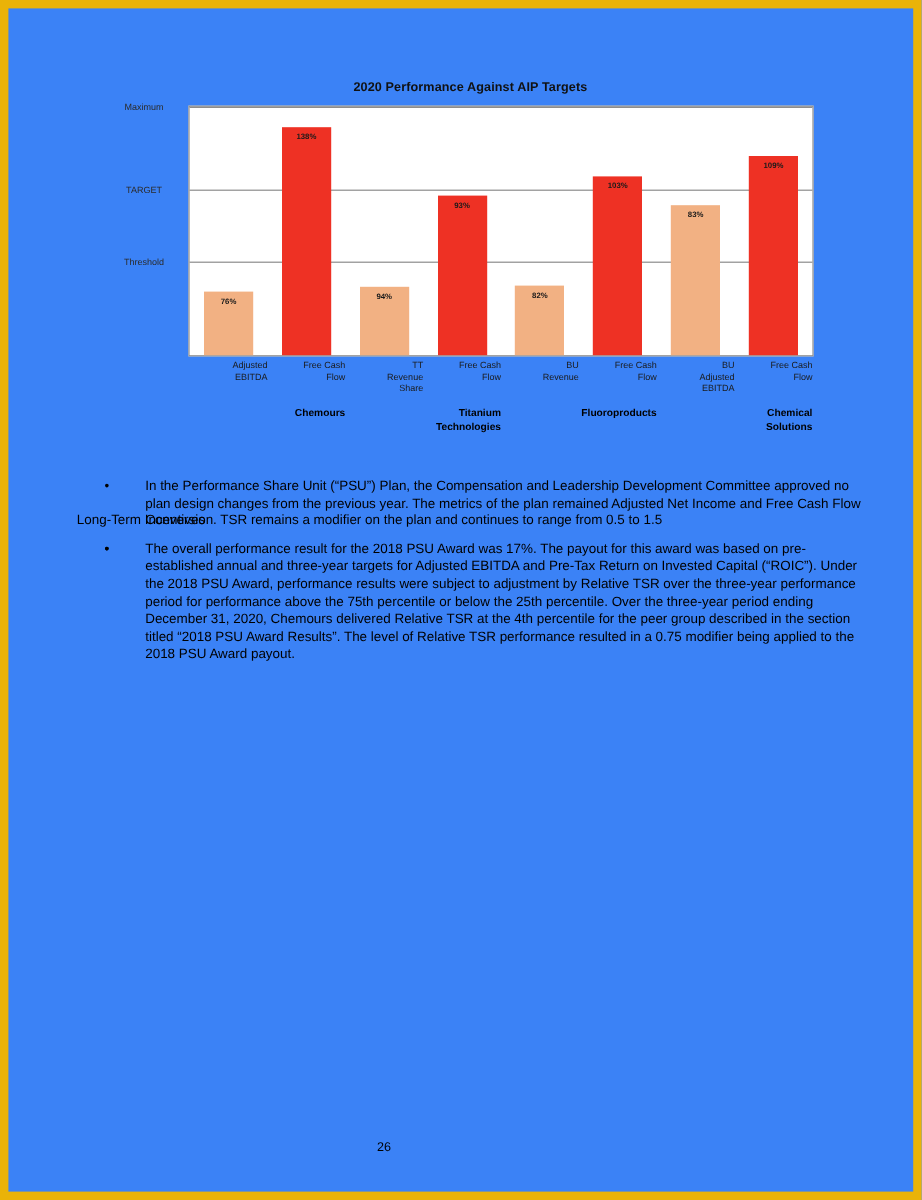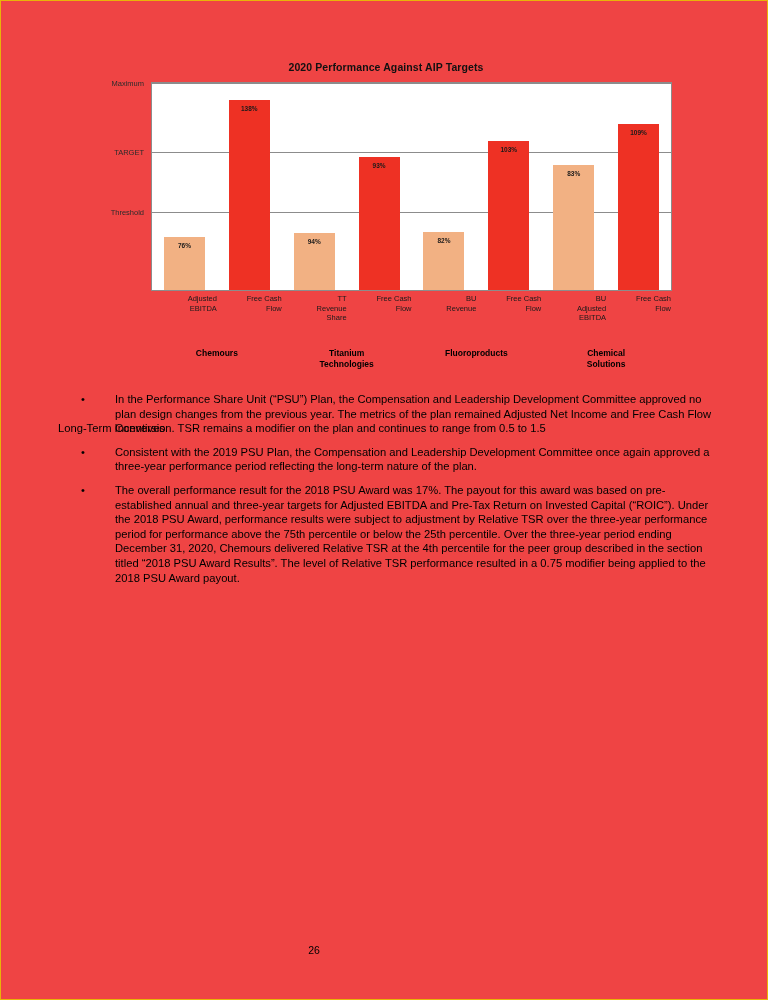--- a/index.html
+++ b/index.html
@@ -21,8 +21,8 @@
     left: 0; top: 0;
     width: 768px;
     height: 1000px;
-    background: #ef4444;
-    border: 1px solid #eab308;
+    background: #3b82f6;
+    border: 7px solid #eab308;
     box-sizing: border-box;
   }
 

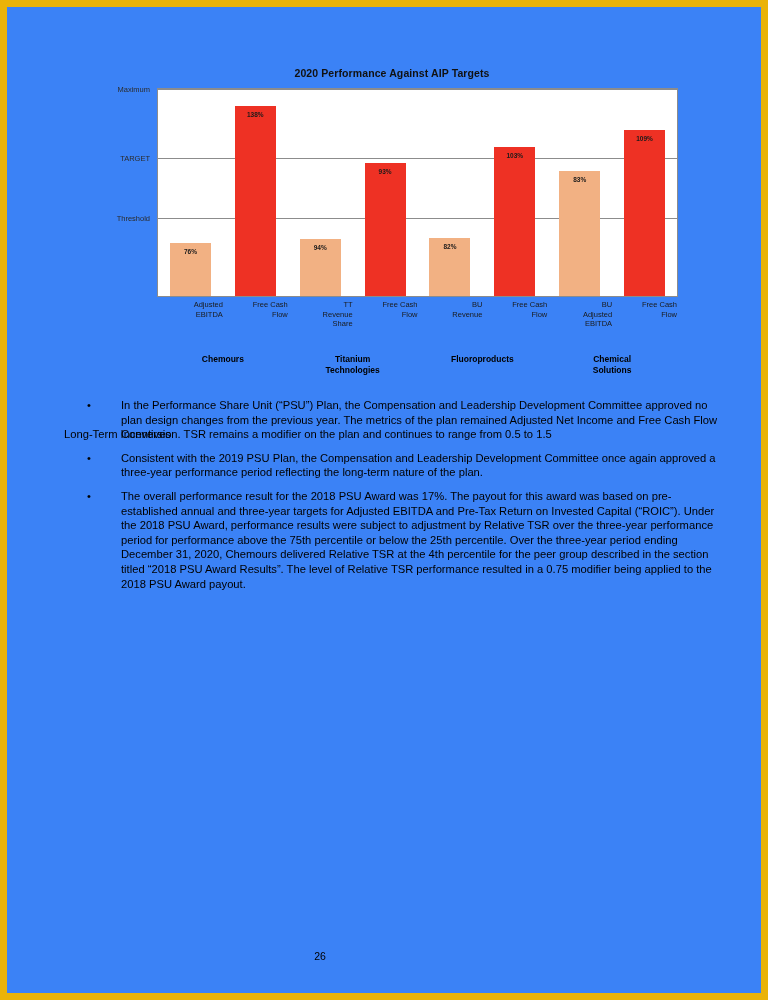--- a/index.html
+++ b/index.html
@@ -70,7 +70,7 @@
     position: absolute;
     right: 542px;        
     width: 60px;
-    text-align: right;
+    text-align: center;
     font-size: 7.5px;
     color: #2b2b2b;
     transform: translateY(-50%);

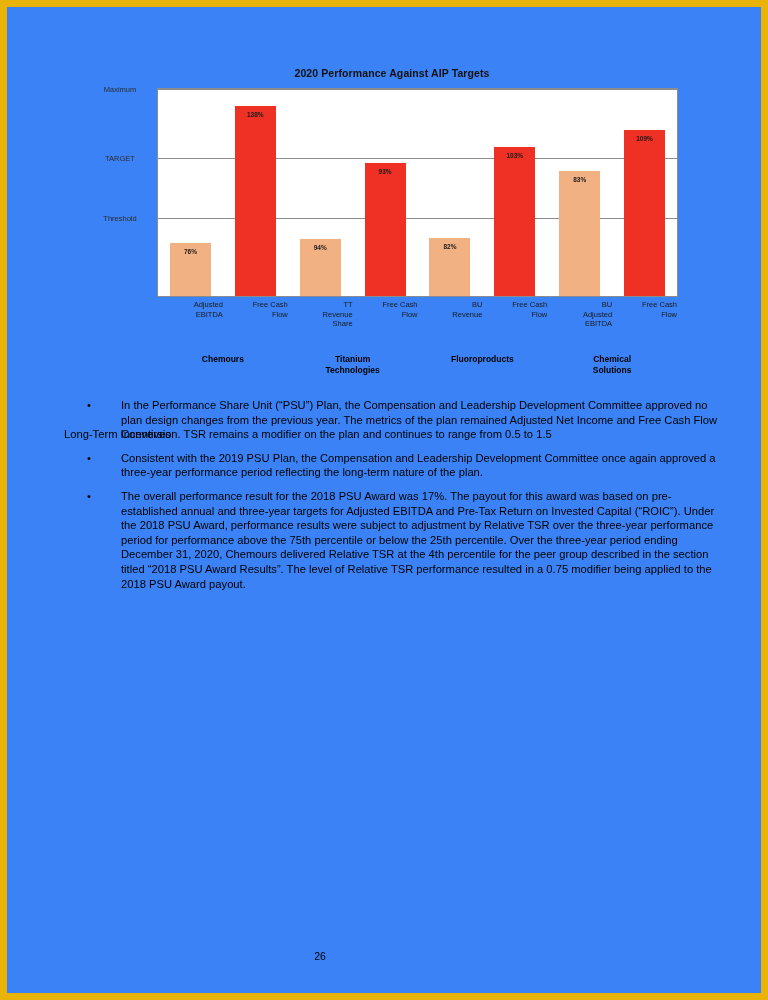--- a/index.html
+++ b/index.html
@@ -136,8 +136,8 @@
   }
   .grouplabel {
     position: absolute;
-    top: 15px;
-    text-align: center;
+    top: 0;
+    text-align: right;
     font-size: 8.5px;
     font-weight: bold;
     line-height: 10.5px;

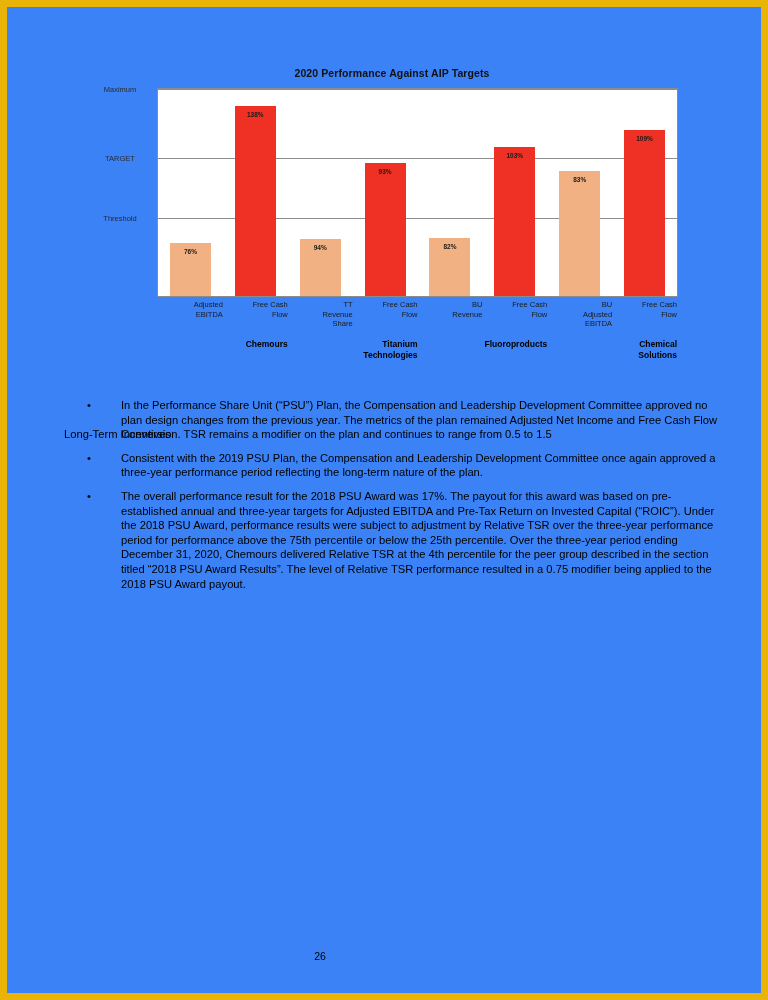--- a/index.html
+++ b/index.html
@@ -315,7 +315,7 @@
 
   <div class="bullets" id="bullets">
       <div class="bullet"><span class="dot">•</span><span>In the Performance Share Unit (“PSU”) Plan, the Compensation and Leadership Development Committee approved no plan design changes from the previous year. The metrics of the plan remained Adjusted Net Income and Free Cash Flow Conversion. TSR remains a modifier on the plan and continues to range from 0.5 to 1.5</span></div>
-      <div class="bullet"><span class="dot">•</span><span>Consistent with the 2019 PSU Plan, the Compensation and Leadership Development Committee once again approved a three-year performance period reflecting the long-term nature of the plan.</span></div>
+      <div class="bullet"><span class="dot">•</span></div>
       <div class="bullet"><span class="dot">•</span><span>The overall performance result for the 2018 PSU Award was 17%. The payout for this award was based on pre-established annual and three-year targets for Adjusted EBITDA and Pre-Tax Return on Invested Capital (“ROIC”). Under the 2018 PSU Award, performance results were subject to adjustment by Relative TSR over the three-year performance period for performance above the 75th percentile or below the 25th percentile. Over the three-year period ending December 31, 2020, Chemours delivered Relative TSR at the 4th percentile for the peer group described in the section titled “2018 PSU Award Results”. The level of Relative TSR performance resulted in a 0.75 modifier being applied to the 2018 PSU Award payout.</span></div>
     </div>
 

